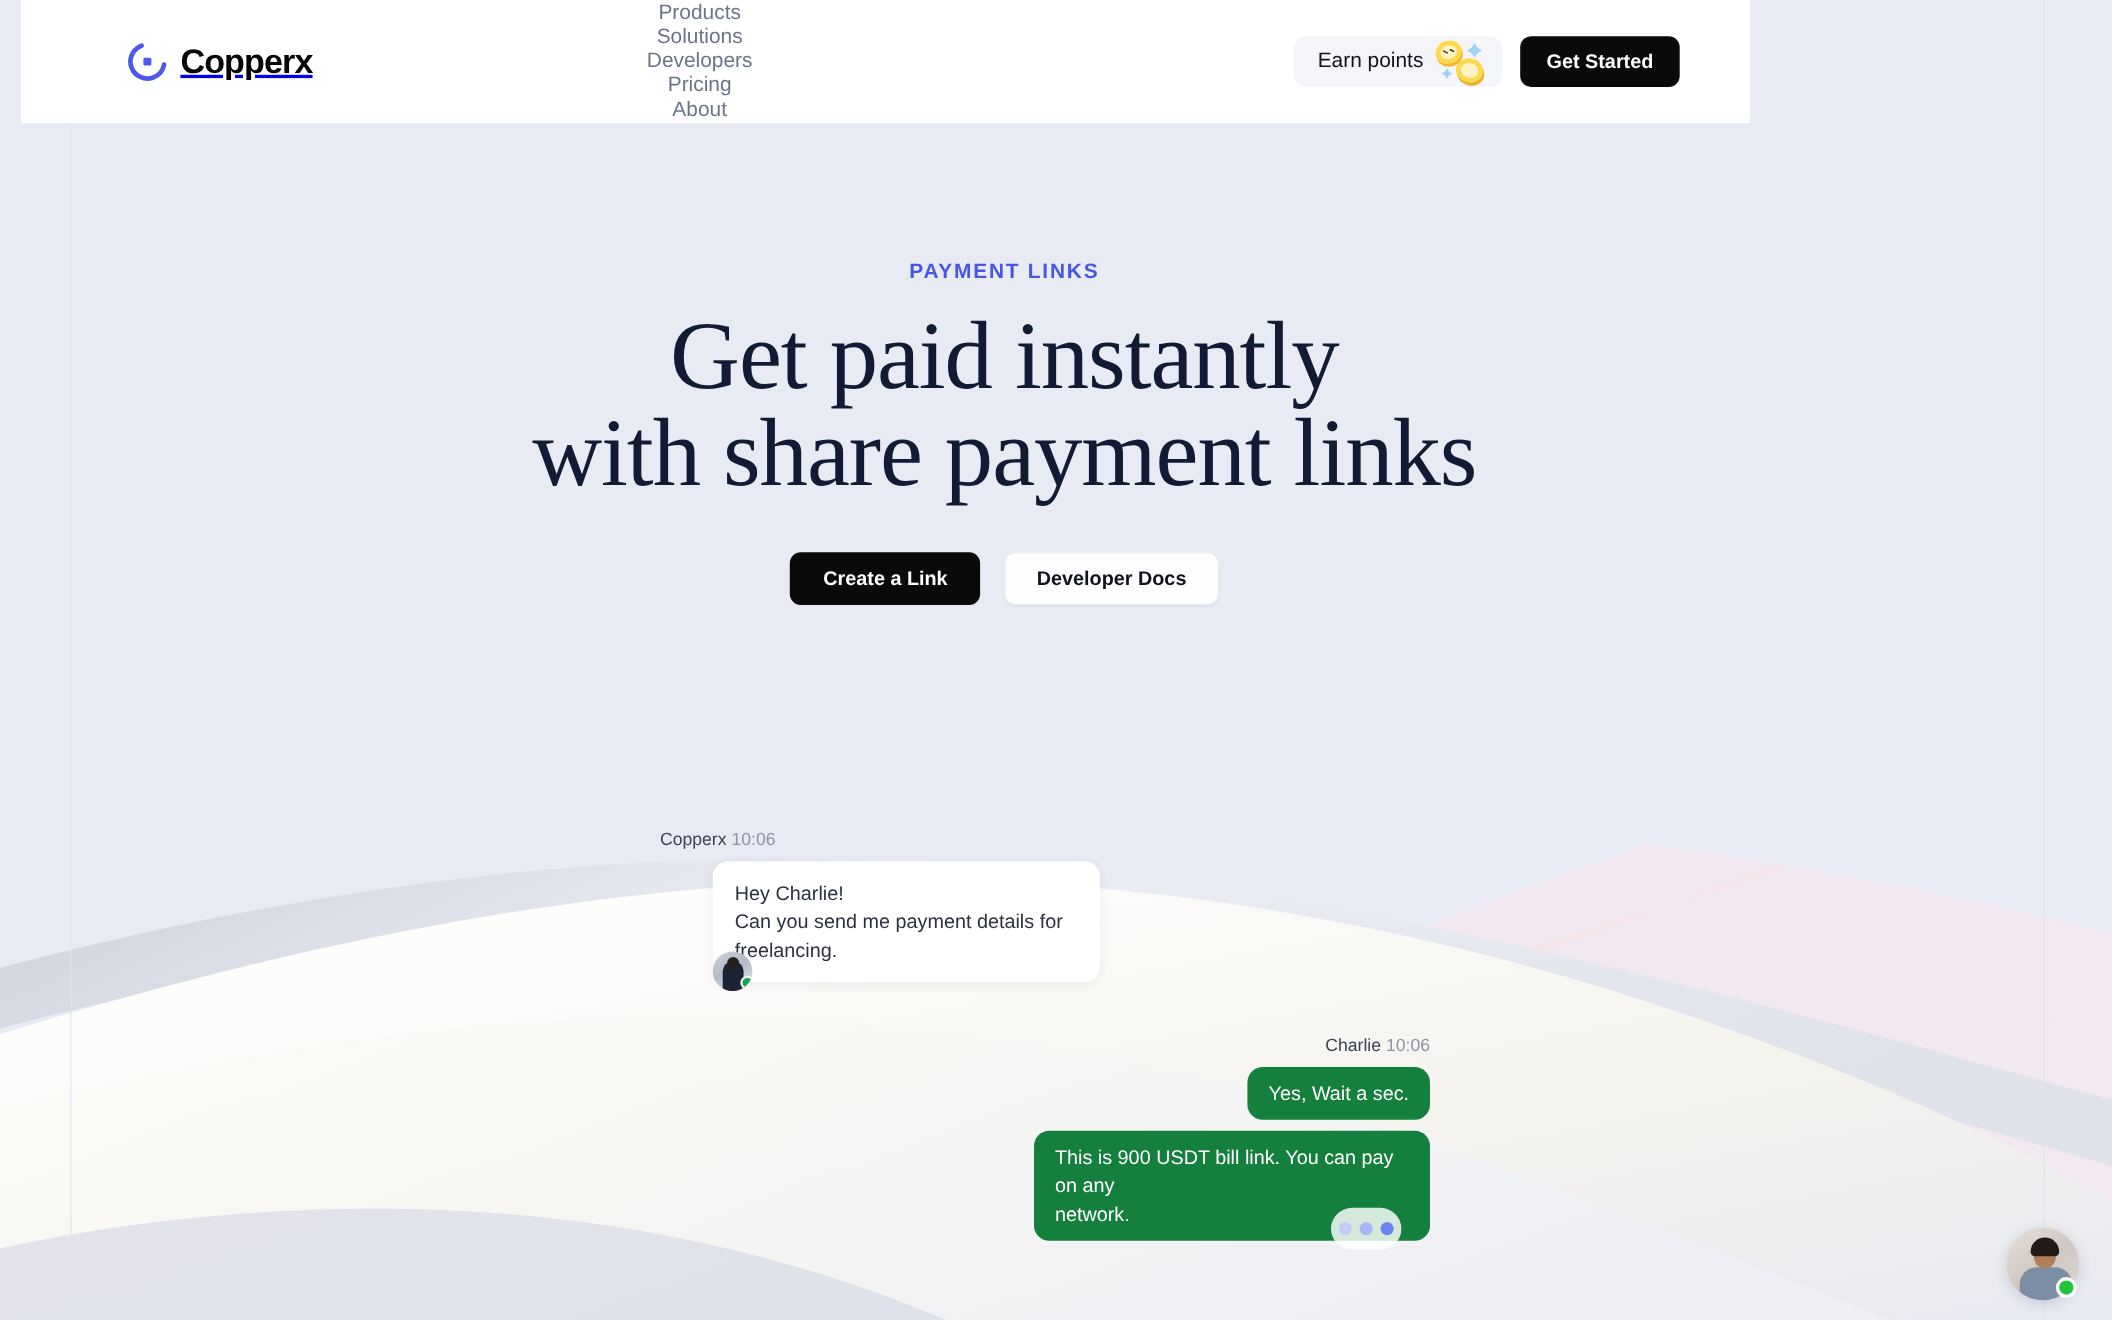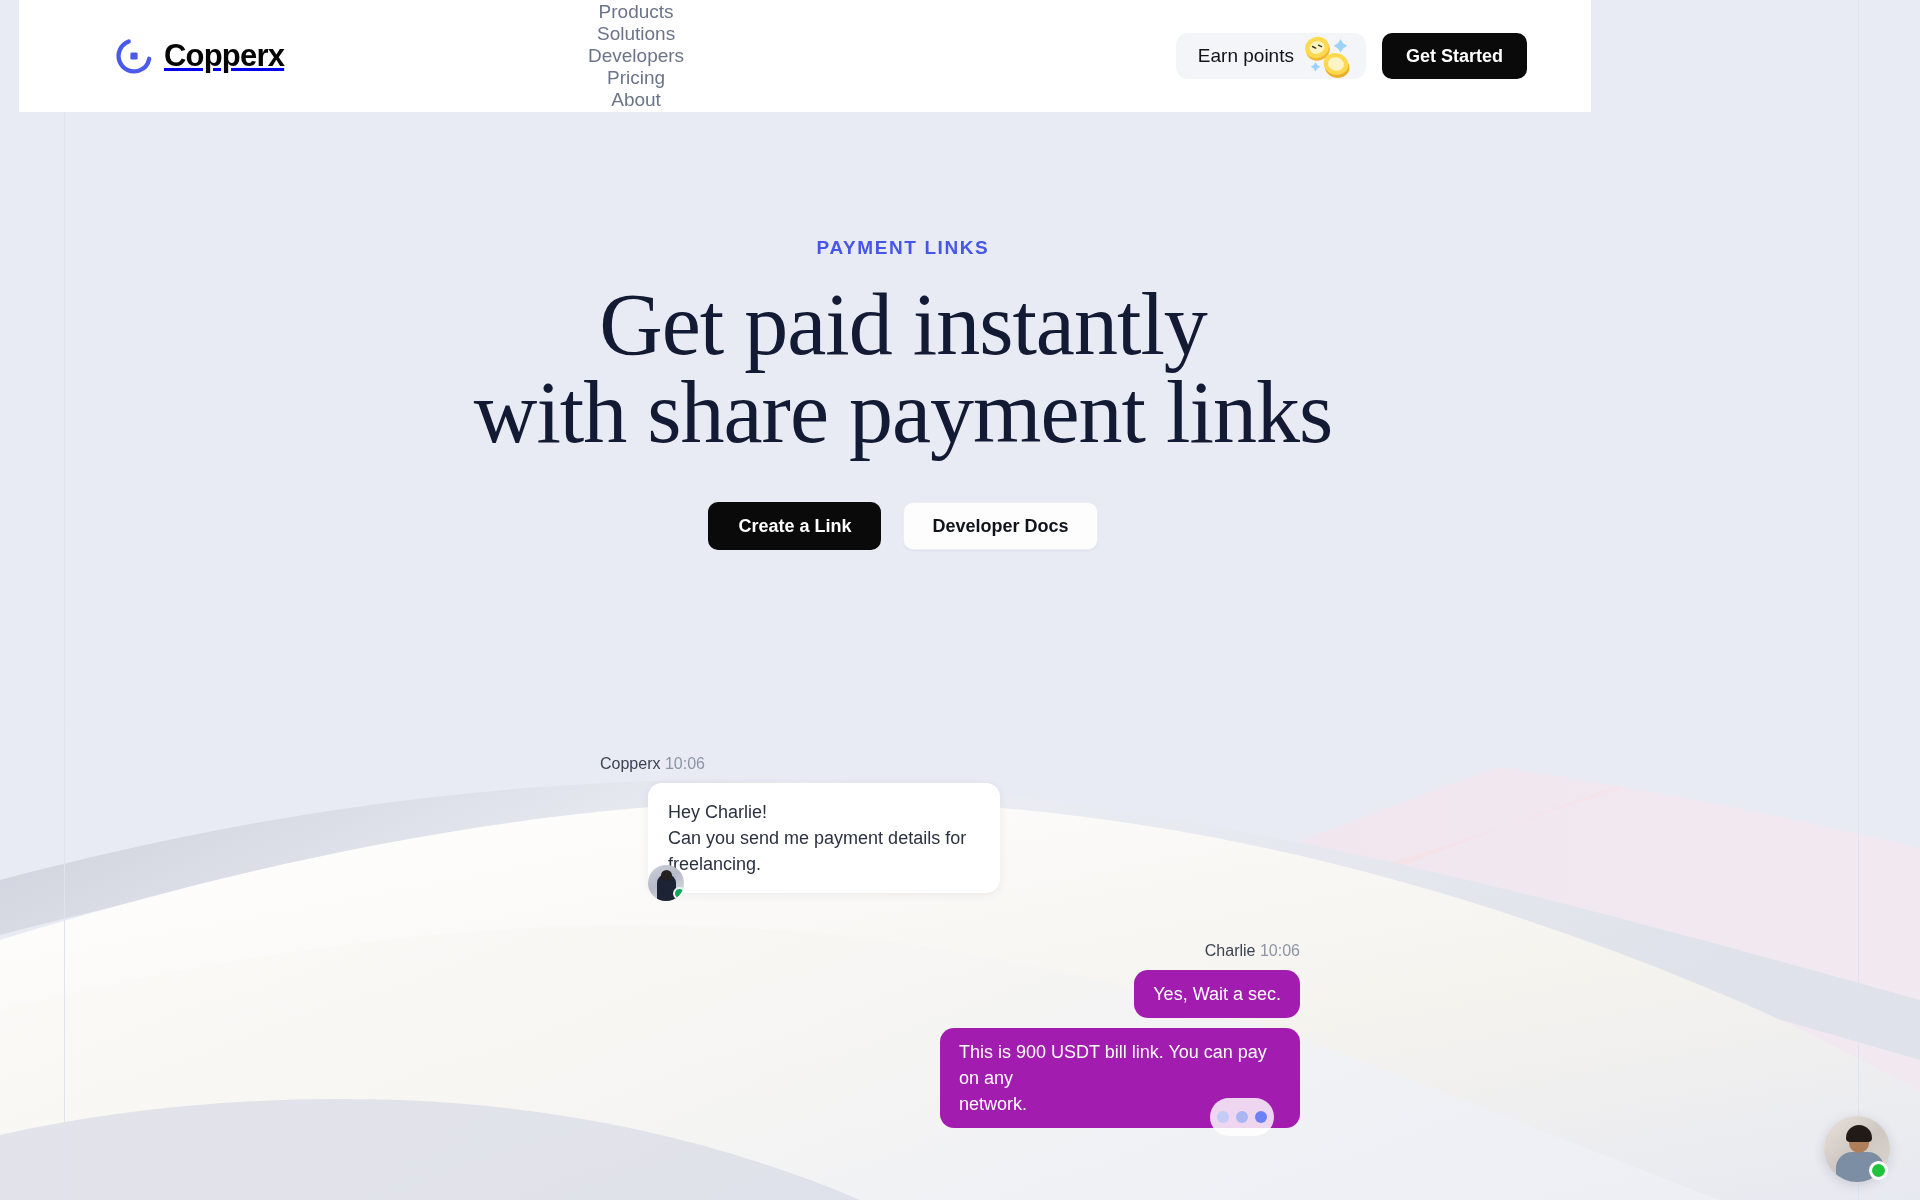--- a/index.html
+++ b/index.html
@@ -49,7 +49,7 @@
   }
 
   
-  #hero { position:absolute; left:6px; top:112px; width:1794px; z-index:4; text-align:center; }
+  #hero { position:absolute; left:16px; top:112px; width:1794px; z-index:4; text-align:center; }
   .eyebrow {
     margin-top:125px;
     font-size:19px; font-weight:700; letter-spacing:1.6px; color:#4657e6;

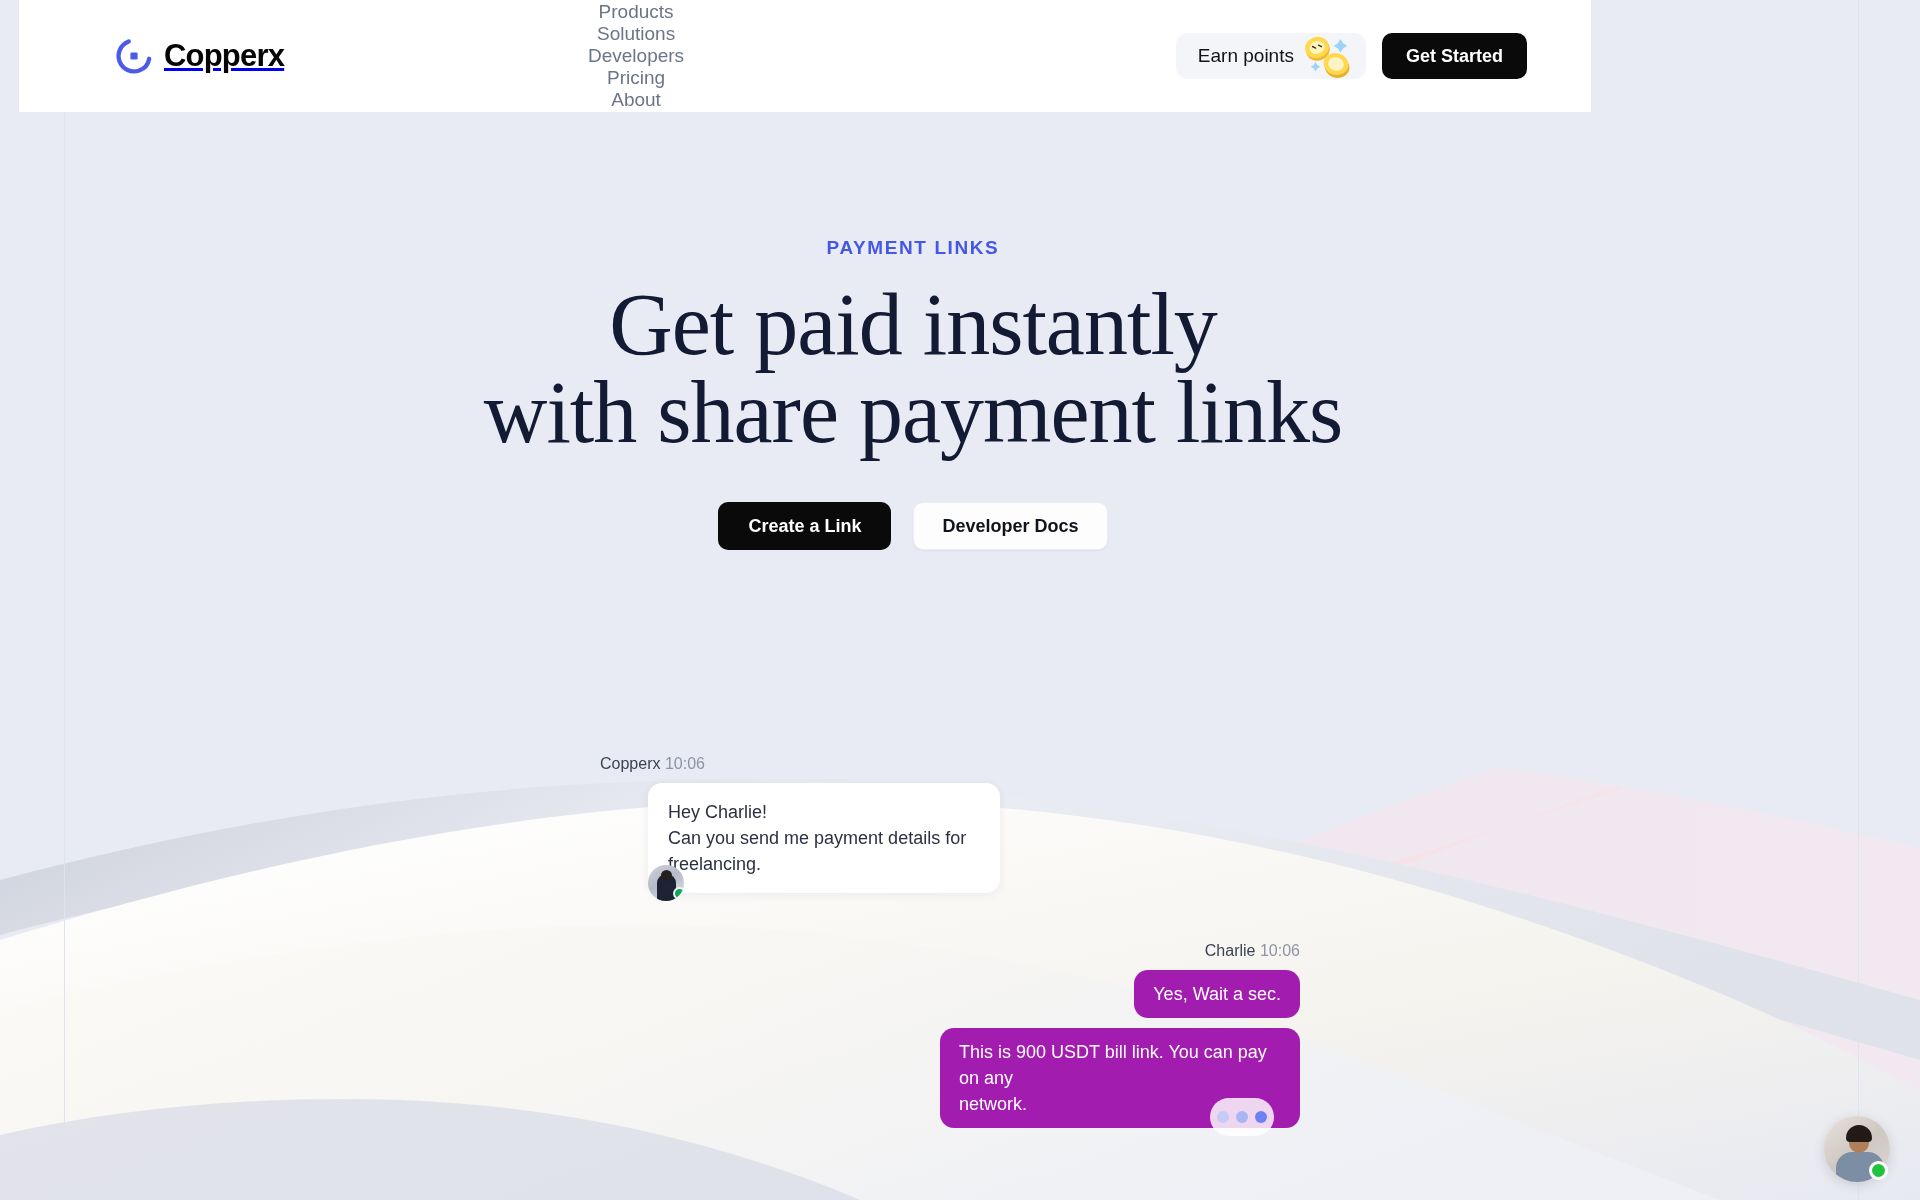--- a/index.html
+++ b/index.html
@@ -113,7 +113,7 @@
   .msg-out { position:absolute; left:860px; top:942px; width:440px; text-align:right; }
   .msg-out .msg-meta { text-align:right; }
   .bubble-out {
-    display:inline-block; background:#a21caf; color:#fff;
+    display:inline-block; background:#15803d; color:#fff;
     border-radius:14px; padding:11px 19px; font-size:18px; line-height:1.45;
     text-align:left; max-width:360px;
   }

